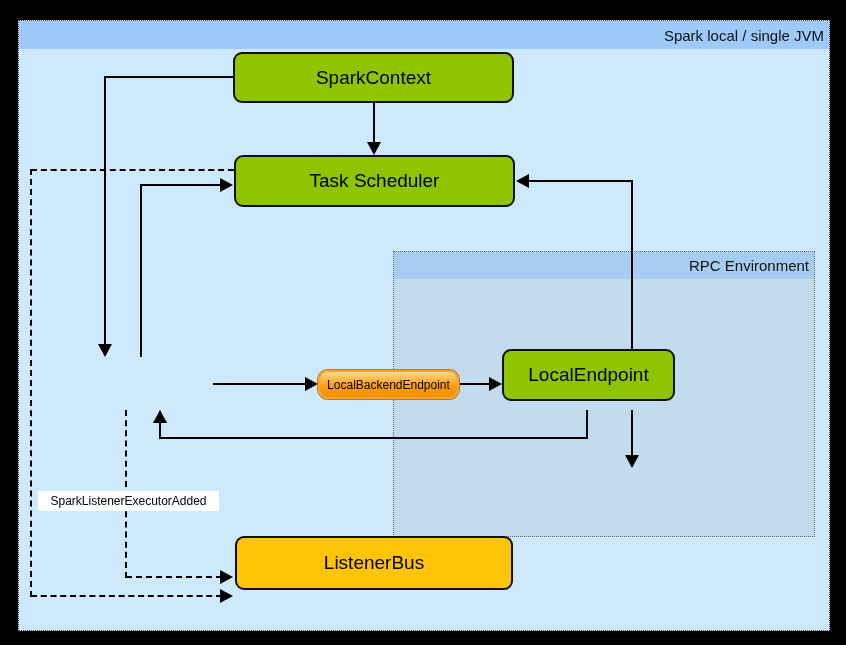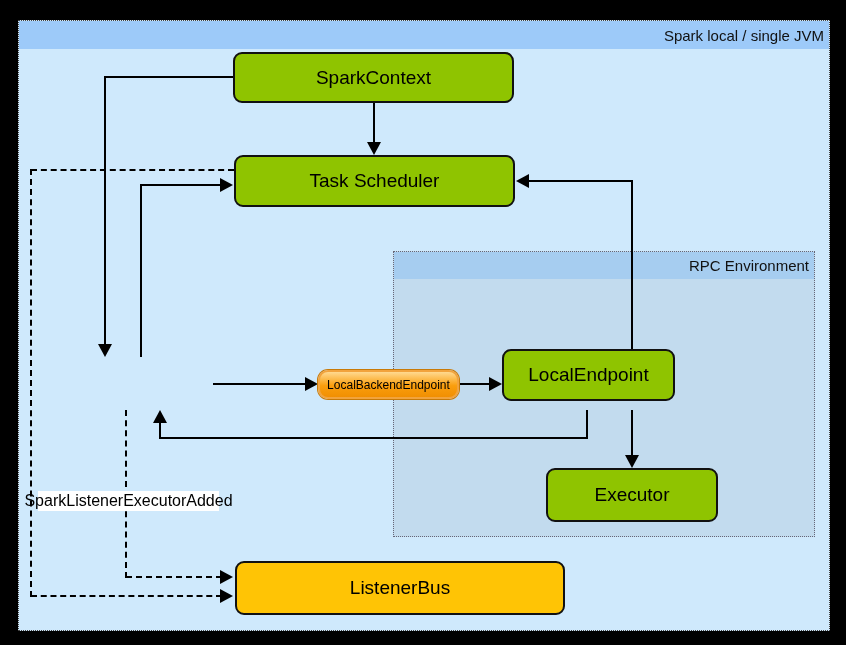--- a/index.html
+++ b/index.html
@@ -55,7 +55,7 @@
   .arrow.up{border-left:7px solid transparent;border-right:7px solid transparent;border-bottom:13px solid #000;}
   .edge-label{
     position:absolute;left:38px;top:491px;width:181px;height:20px;
-    background:#fff;color:#000;font-size:16px;
+    background:#fff;color:#000;font-size:12px;
     display:flex;align-items:center;justify-content:center;
     z-index:4;white-space:nowrap;
   }

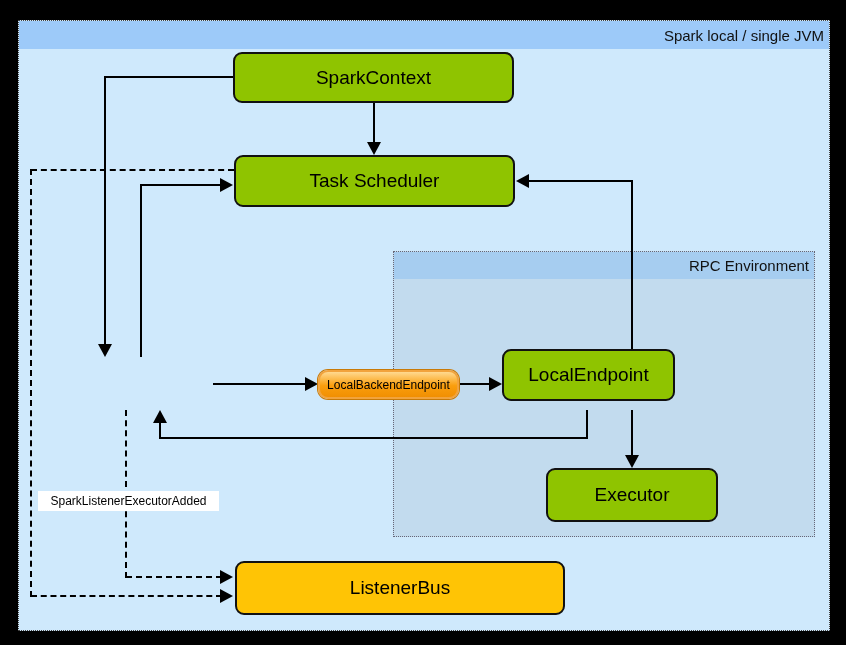--- a/index.html
+++ b/index.html
@@ -132,9 +132,6 @@
     <span>LocalEndpoint</span>
   </div>
 
-  <div class="node green" style="left:546px;top:468px;width:172px;height:54px;">
-    <span>Executor</span>
-  </div>
 
   <div class="node gold" style="left:235px;top:561px;width:330px;height:54px;">
     <span>ListenerBus</span>

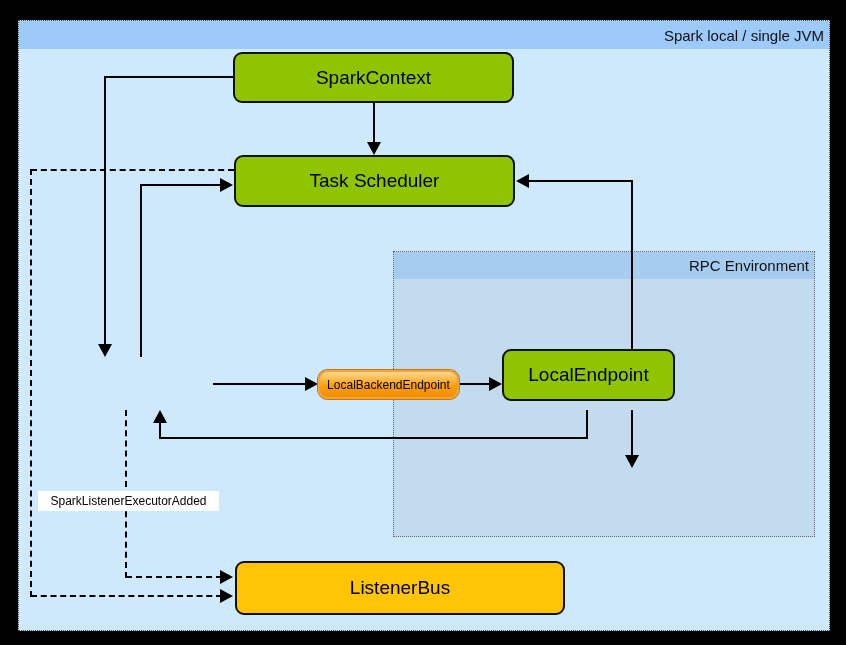--- a/index.html
+++ b/index.html
@@ -133,7 +133,7 @@
   </div>
 
 
-  <div class="node gold" style="left:235px;top:561px;width:330px;height:54px;">
+  <div class="node gold" style="left:235px;top:536px;width:278px;height:54px;">
     <span>ListenerBus</span>
   </div>
 

